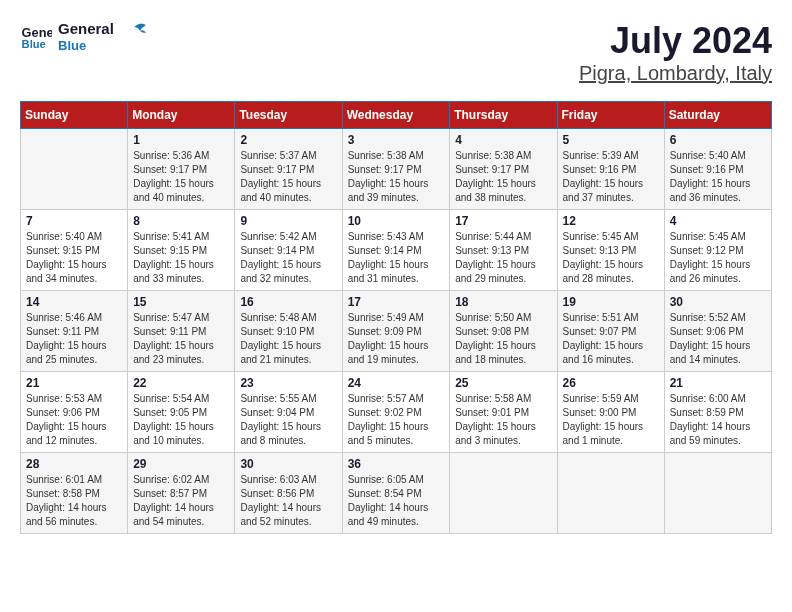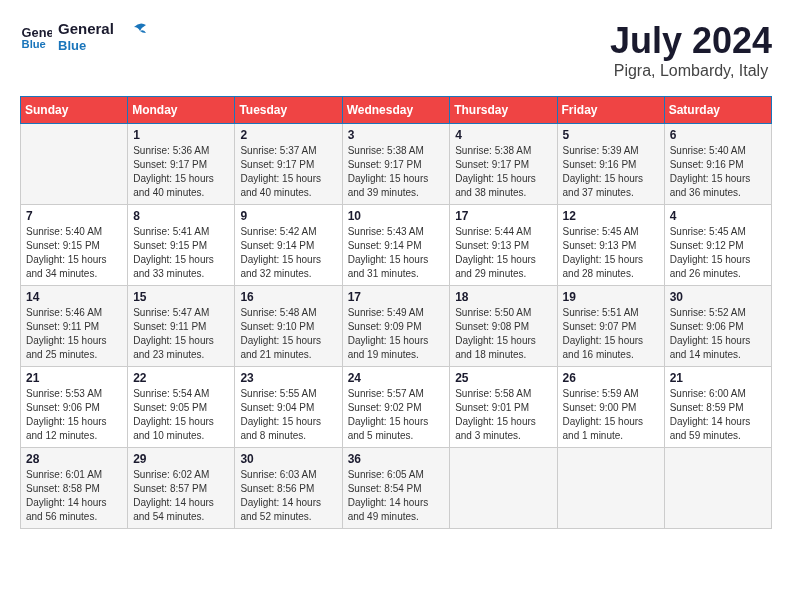--- a/index.html
+++ b/index.html
@@ -26,7 +26,7 @@
       height: 32px;
     }
     .title-block {
-      text-align: center;
+      text-align: right;
     }
     .month-year {
       font-size: 36px;

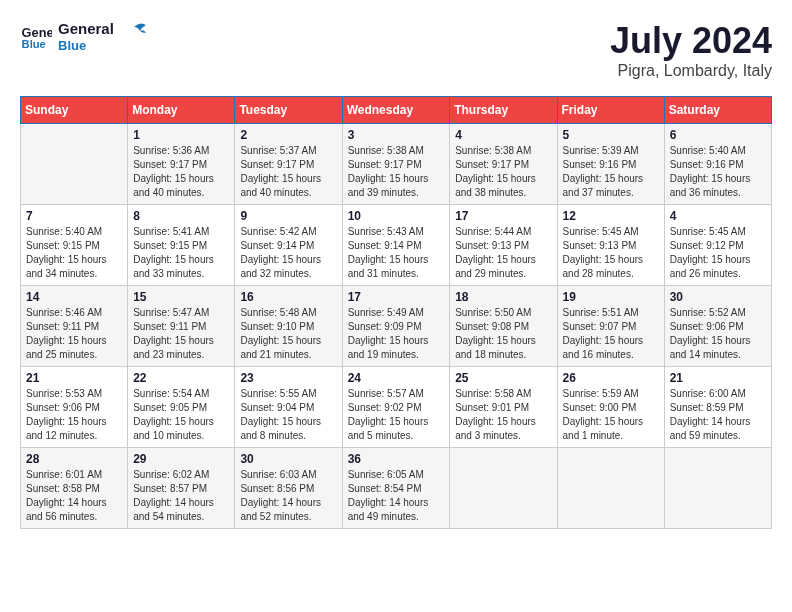--- a/index.html
+++ b/index.html
@@ -34,8 +34,9 @@
       color: #1a1a2e;
     }
     .location {
-      font-size: 16px;
+      font-size: 20px;
       color: #444;
+      text-decoration: underline;
     }
     table {
       width: 100%;

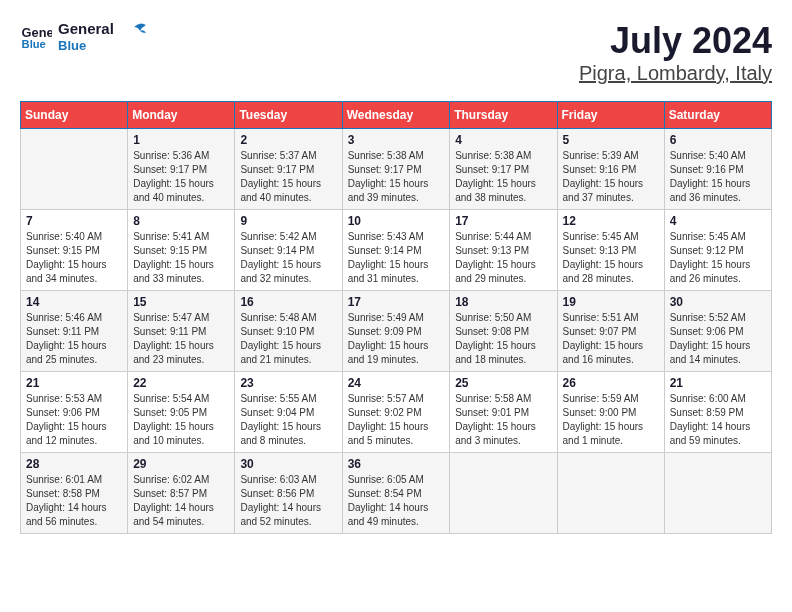--- a/index.html
+++ b/index.html
@@ -44,7 +44,7 @@
       font-size: 11px;
     }
     thead tr th {
-      background-color: #ef4444;
+      background-color: #b91c1c;
       color: #fff;
       padding: 6px 4px;
       text-align: left;

